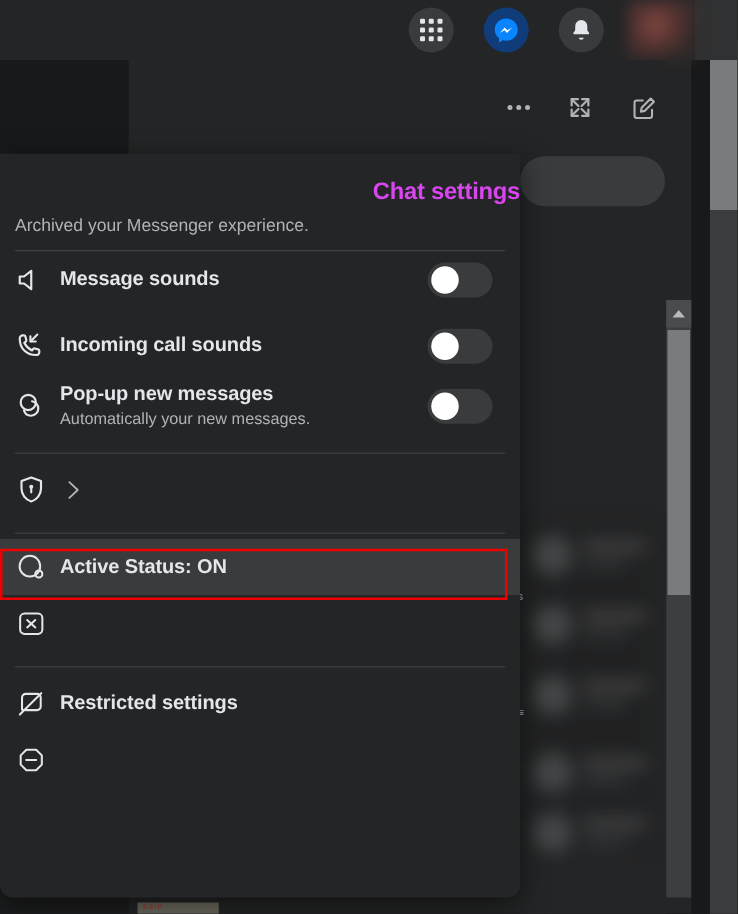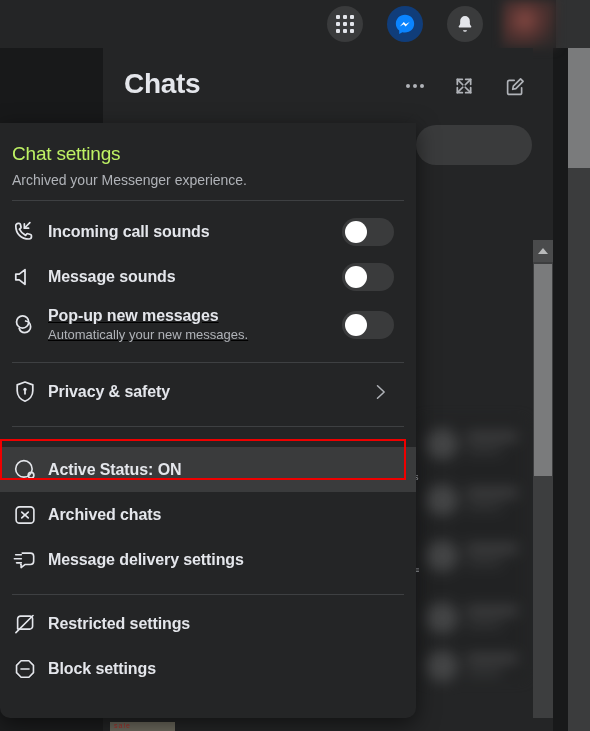--- a/index.html
+++ b/index.html
@@ -324,7 +324,6 @@
   <div class="left-panel"></div>
 
   <div class="chats-header">
-    <div class="chats-title">Chats</div>
 
     <div class="hdr-ico dots">
       <span></span>

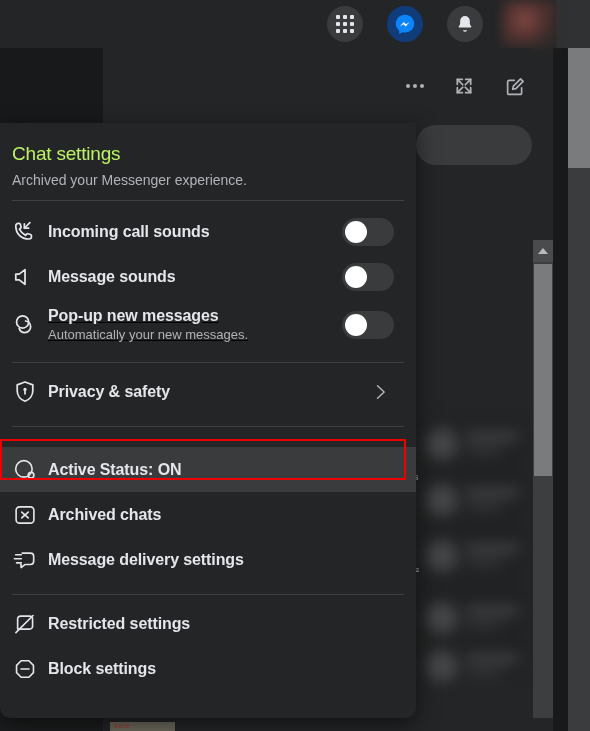--- a/index.html
+++ b/index.html
@@ -175,7 +175,7 @@
 
   .panel-head { padding: 20px 0 0 12px; }
   .panel-title {
-    font-size: 19px; font-weight: normal; color: #bef264; letter-spacing: -0.2px;
+    font-size: 19px; font-weight: bold; color: #d946ef; letter-spacing: -0.2px; text-align: right;
   }
   .panel-sub {
     font-size: 14px; color: #b0b3b8; margin-top: 7px;

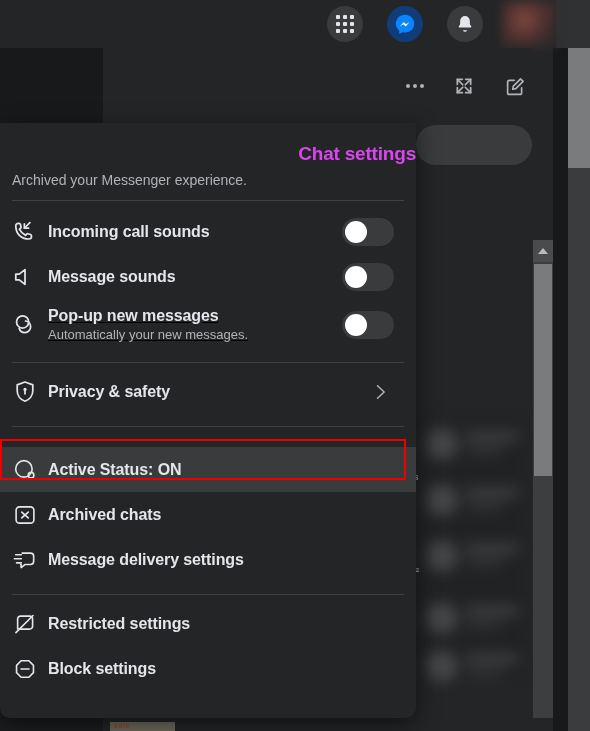--- a/index.html
+++ b/index.html
@@ -363,6 +363,20 @@
 
     <div class="divider"></div>
 
+    <div class="row">
+      <div class="ico">
+        <svg width="26" height="26" viewBox="0 0 24 24" fill="none" stroke="#e4e6eb" stroke-width="1.6" stroke-linejoin="round" stroke-linecap="round">
+          <path d="M3.5 9.4h3.2L12 5.2v13.6l-5.3-4.2H3.5z"></path>
+        </svg>
+      </div>
+      <div class="labels">
+        <div class="lbl">Message sounds</div>
+      </div>
+      <div class="toggle">
+        <div class="knob"></div>
+      </div>
+    </div>
+
     <div class="row" style="margin-top:8px">
       <div class="ico">
         <svg width="26" height="26" viewBox="0 0 24 24" fill="none" stroke="#e4e6eb" stroke-width="1.6" stroke-linecap="round" stroke-linejoin="round">
@@ -373,20 +387,6 @@
       </div>
       <div class="labels">
         <div class="lbl">Incoming call sounds</div>
-      </div>
-      <div class="toggle">
-        <div class="knob"></div>
-      </div>
-    </div>
-
-    <div class="row">
-      <div class="ico">
-        <svg width="26" height="26" viewBox="0 0 24 24" fill="none" stroke="#e4e6eb" stroke-width="1.6" stroke-linejoin="round" stroke-linecap="round">
-          <path d="M3.5 9.4h3.2L12 5.2v13.6l-5.3-4.2H3.5z"></path>
-        </svg>
-      </div>
-      <div class="labels">
-        <div class="lbl">Message sounds</div>
       </div>
       <div class="toggle">
         <div class="knob"></div>

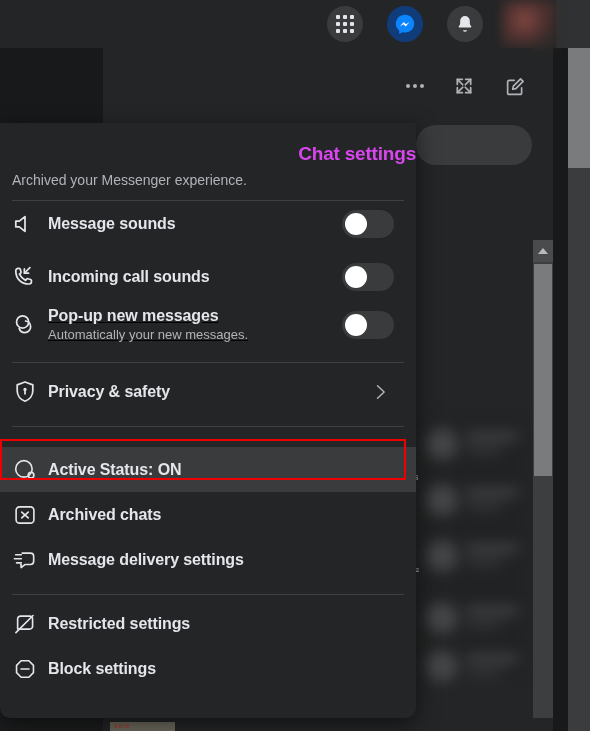--- a/index.html
+++ b/index.html
@@ -191,7 +191,7 @@
     padding: 0 12px;
     cursor: pointer;
   }
-  .row.tall { height: 51px; text-decoration: underline; }
+  .row.tall { height: 51px; }
   .row .ico {
     width: 36px; flex: 0 0 36px;
     display: flex; align-items: center; justify-content: flex-start;

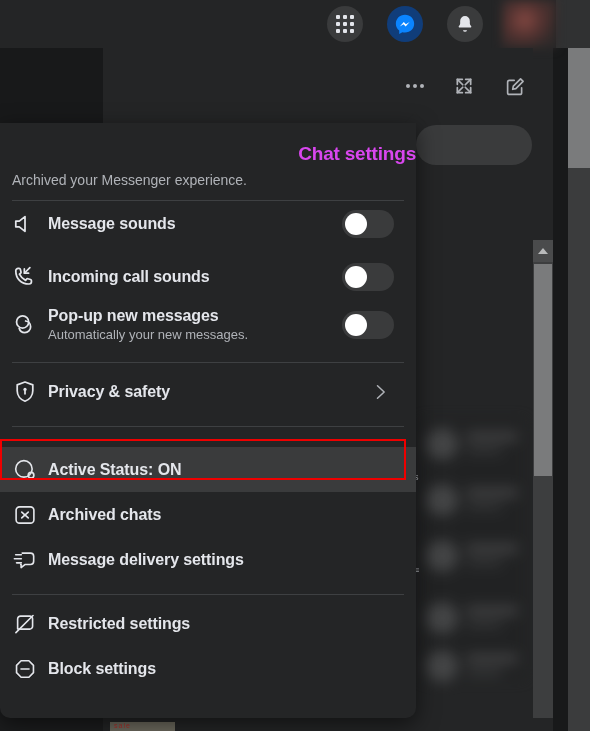--- a/index.html
+++ b/index.html
@@ -419,9 +419,6 @@
           <path d="M12 11.1v2.6"></path>
         </svg>
       </div>
-      <div class="labels">
-        <div class="lbl">Privacy &amp; safety</div>
-      </div>
       <div class="chev">
         <svg width="20" height="20" viewBox="0 0 24 24" fill="none" stroke="#b0b3b8" stroke-width="1.8" stroke-linecap="round" stroke-linejoin="round">
           <path d="M9 4.5l8 7.5-8 7.5"></path>

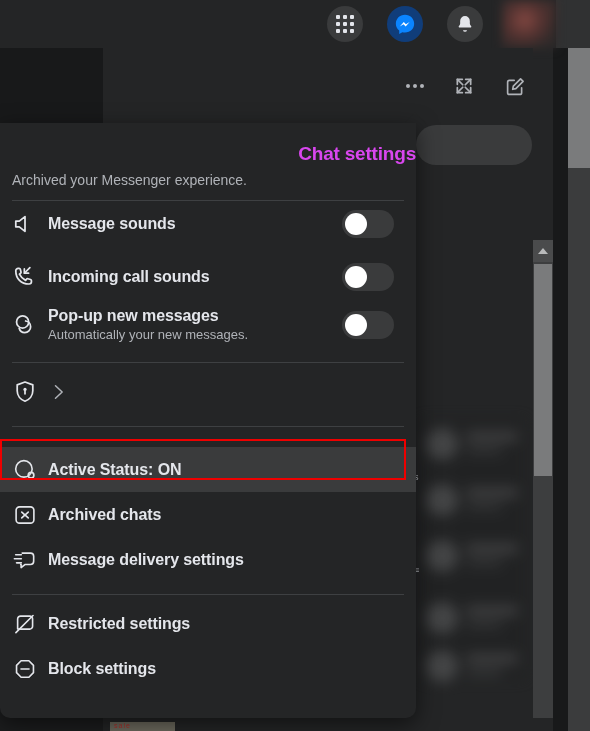--- a/index.html
+++ b/index.html
@@ -428,7 +428,7 @@
 
     <div class="divider"></div>
 
-    <div class="row highlight" style="margin-top:20px">
+    <div class="row highlight" style="margin-top:4px">
       <div class="ico">
         <svg width="26" height="26" viewBox="0 0 24 24" fill="none" stroke="#e4e6eb" stroke-width="1.5">
           <circle cx="11" cy="11" r="7.6"></circle>

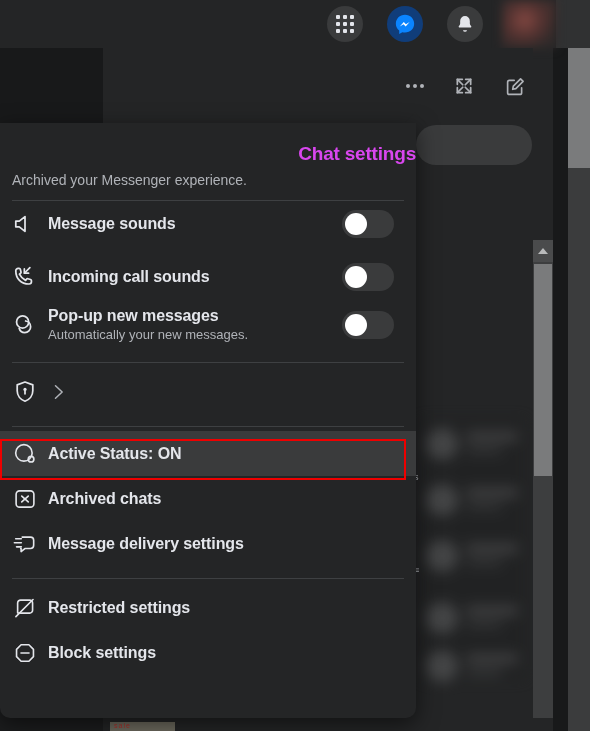--- a/index.html
+++ b/index.html
@@ -449,9 +449,6 @@
           <path d="M15 9.3l-6 5.4"></path>
         </svg>
       </div>
-      <div class="labels">
-        <div class="lbl">Archived chats</div>
-      </div>
     </div>
 
     <div class="row">

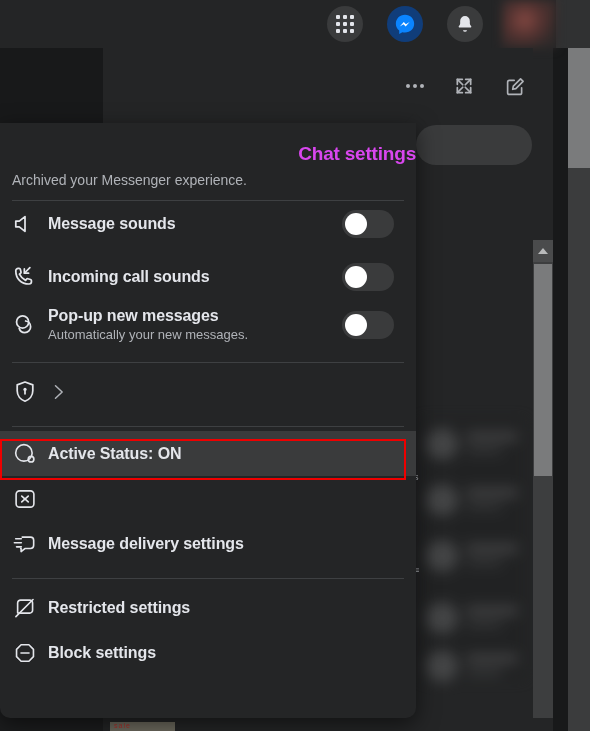--- a/index.html
+++ b/index.html
@@ -451,19 +451,6 @@
       </div>
     </div>
 
-    <div class="row">
-      <div class="ico">
-        <svg width="26" height="26" viewBox="0 0 24 24" fill="none" stroke="#e4e6eb" stroke-width="1.5" stroke-linejoin="round" stroke-linecap="round">
-          <path d="M9.4 5.6h7.6a3 3 0 0 1 3 3v4.6a3 3 0 0 1-3 3h-5.1l-3.5 2.8v-2.8h-.4"></path>
-          <path d="M3.4 7.2h5.2"></path>
-          <path d="M2.2 10.9h6.4"></path>
-          <path d="M4.2 14.6h4.4"></path>
-        </svg>
-      </div>
-      <div class="labels">
-        <div class="lbl">Message delivery settings</div>
-      </div>
-    </div>
 
     <div class="divider"></div>
 

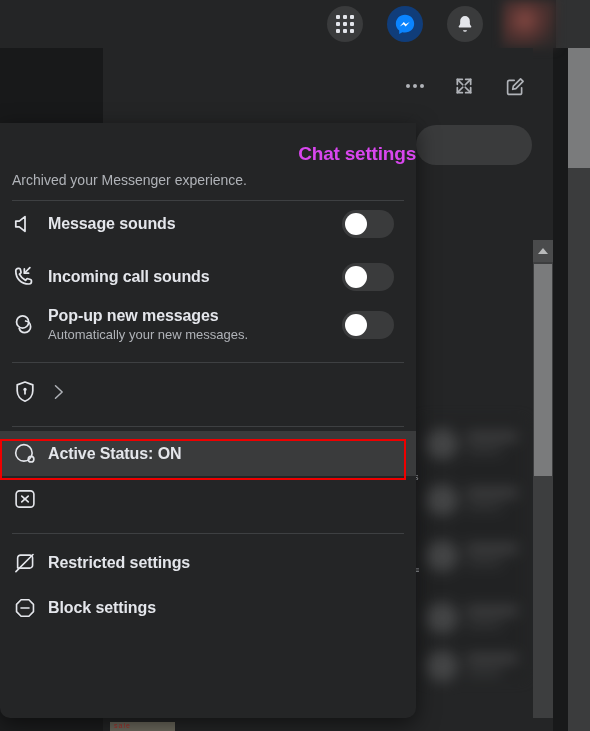--- a/index.html
+++ b/index.html
@@ -473,9 +473,6 @@
           <path d="M8.3 12h7.4"></path>
         </svg>
       </div>
-      <div class="labels">
-        <div class="lbl">Block settings</div>
-      </div>
     </div>
 
   </div>

